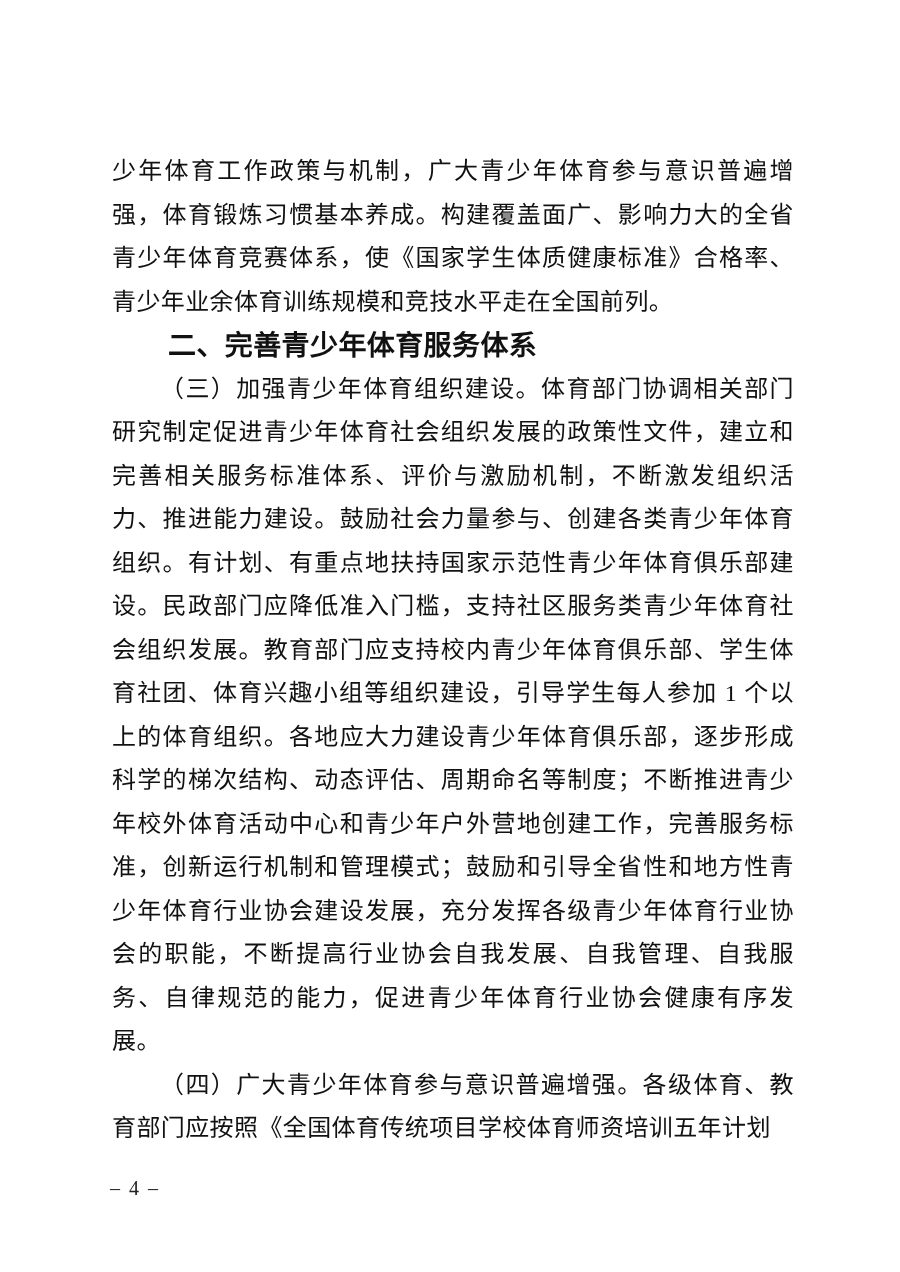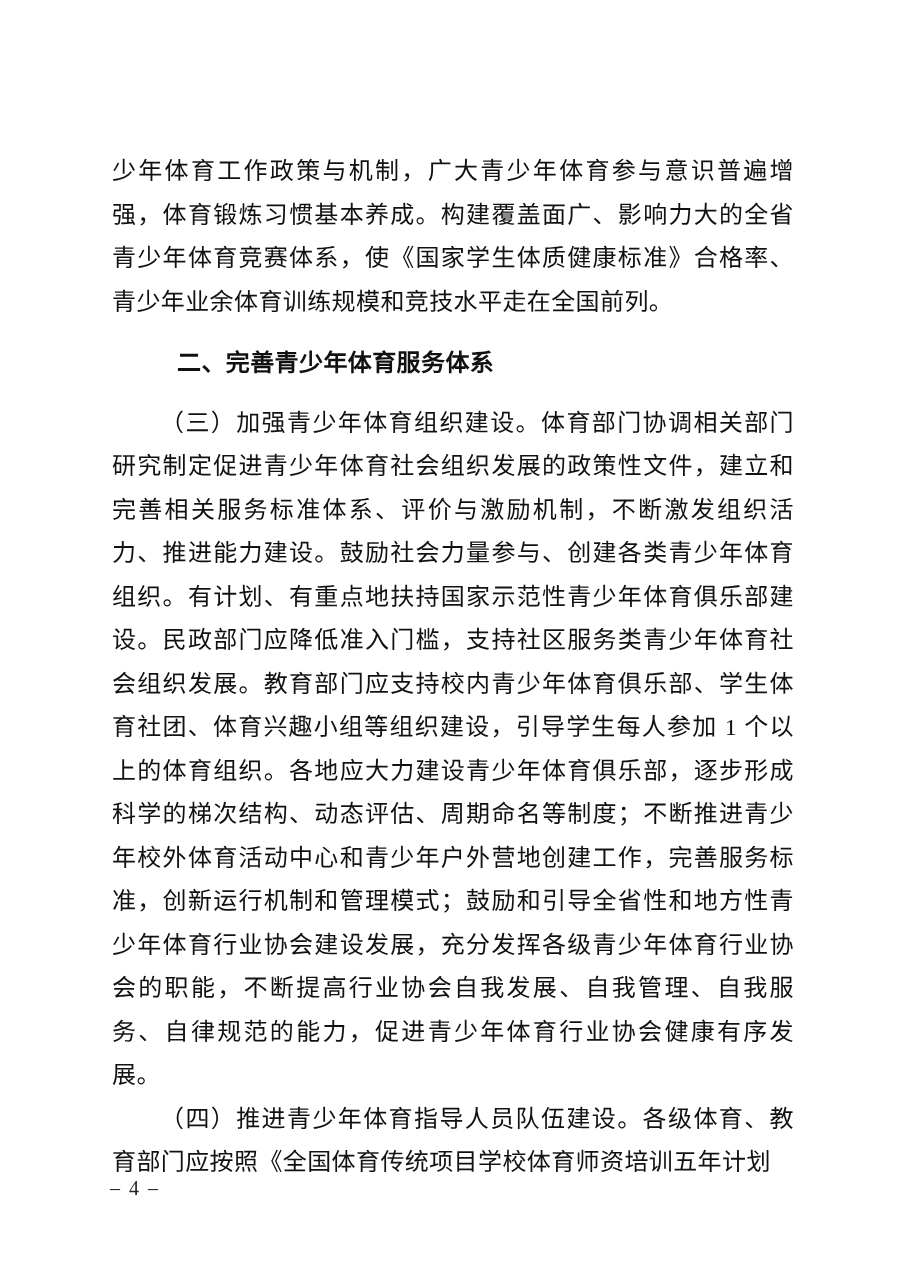--- a/index.html
+++ b/index.html
@@ -35,8 +35,8 @@
     text-indent: 0;
   }
   .heading {
-    margin: 17px;
-    font-size: 24px;
+    margin: 0;
+    font-size: 28px;
     line-height: 43.5px;
     text-indent: 2em;
     font-weight: bold;

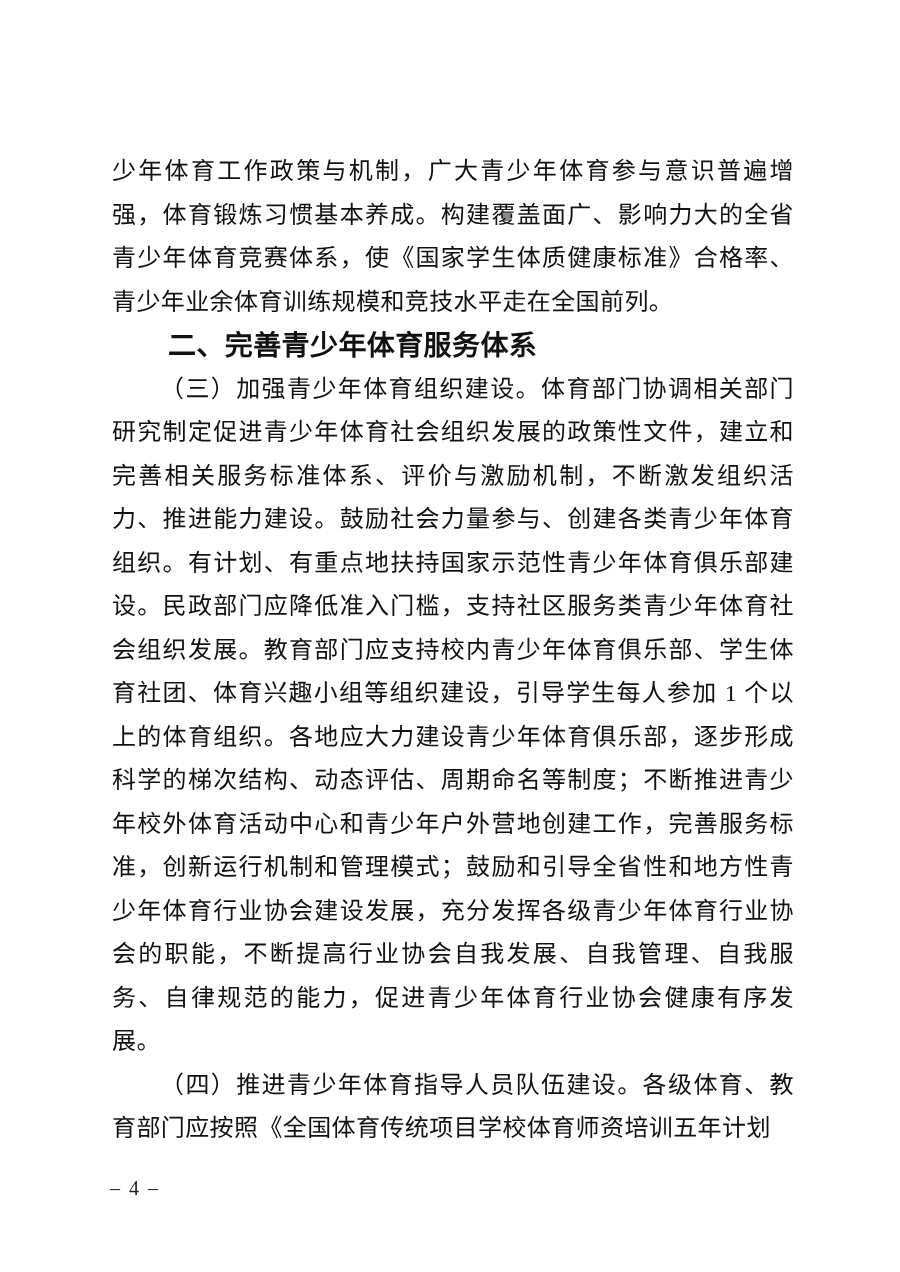--- a/index.html
+++ b/index.html
@@ -68,7 +68,7 @@
 
     <p class="para"><span class="lead">（三）加强青少年体育组织建设。</span><span>体育部门协调相关部门研究制定促进青少年体育社会组织发展的政策性文件，建立和完善相关服务标准体系、评价与激励机制，不断激发组织活力、推进能力建设。鼓励社会力量参与、创建各类青少年体育组织。有计划、有重点地扶持国家示范性青少年体育俱乐部建设。民政部门应降低准入门槛，支持社区服务类青少年体育社会组织发展。教育部门应支持校内青少年体育俱乐部、学生体育社团、体育兴趣小组等组织建设，引导学生每人参加 1 个以上的体育组织。各地应大力建设青少年体育俱乐部，逐步形成科学的梯次结构、动态评估、周期命名等制度；不断推进青少年校外体育活动中心和青少年户外营地创建工作，完善服务标准，创新运行机制和管理模式；鼓励和引导全省性和地方性青少年体育行业协会建设发展，充分发挥各级青少年体育行业协会的职能，不断提高行业协会自我发展、自我管理、自我服务、自律规范的能力，促进青少年体育行业协会健康有序发展。</span></p>
 
-    <p class="para"><span class="lead">（四）推进青少年体育指导人员队伍建设。</span><span>各级体育、教育部门应按照《全国体育传统项目学校体育师资培训五年计划</span></p>
+    <p class="para"><span class="lead">（四）广大青少年体育参与意识普遍增强。</span><span>各级体育、教育部门应按照《全国体育传统项目学校体育师资培训五年计划</span></p>
 
   </div>
 

